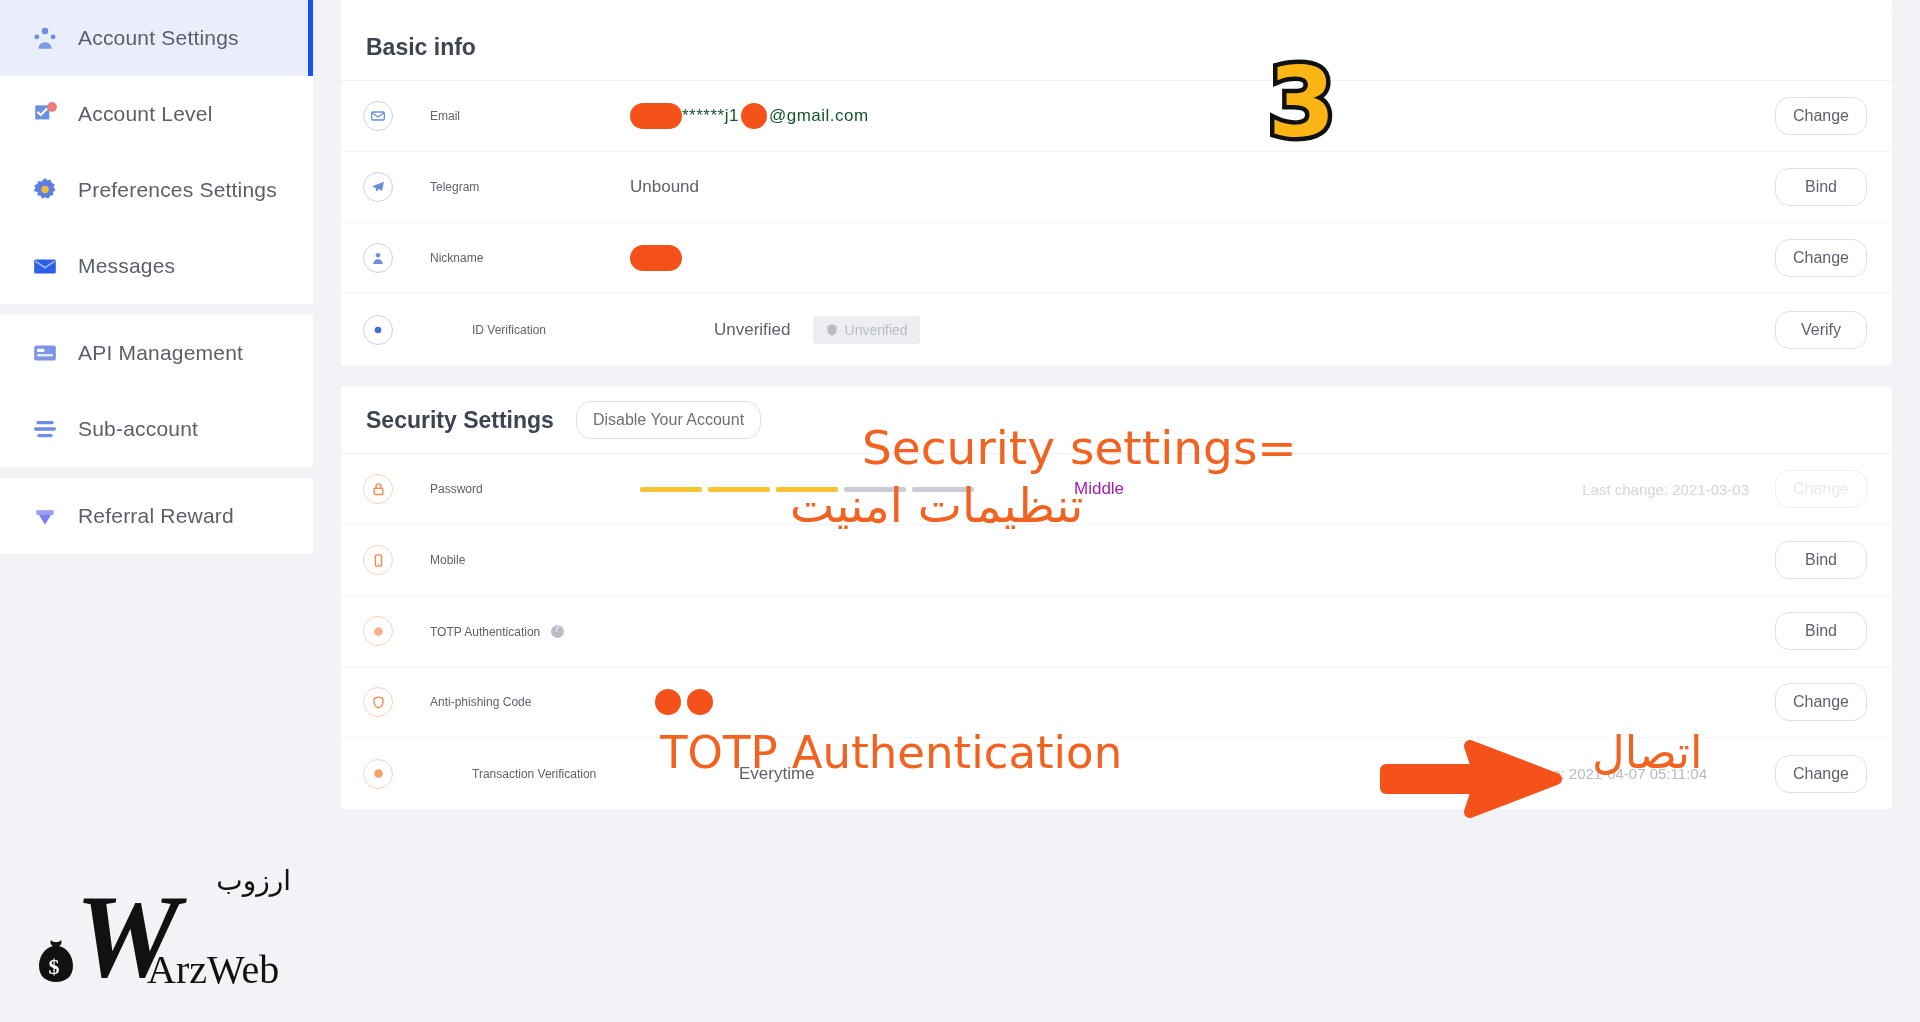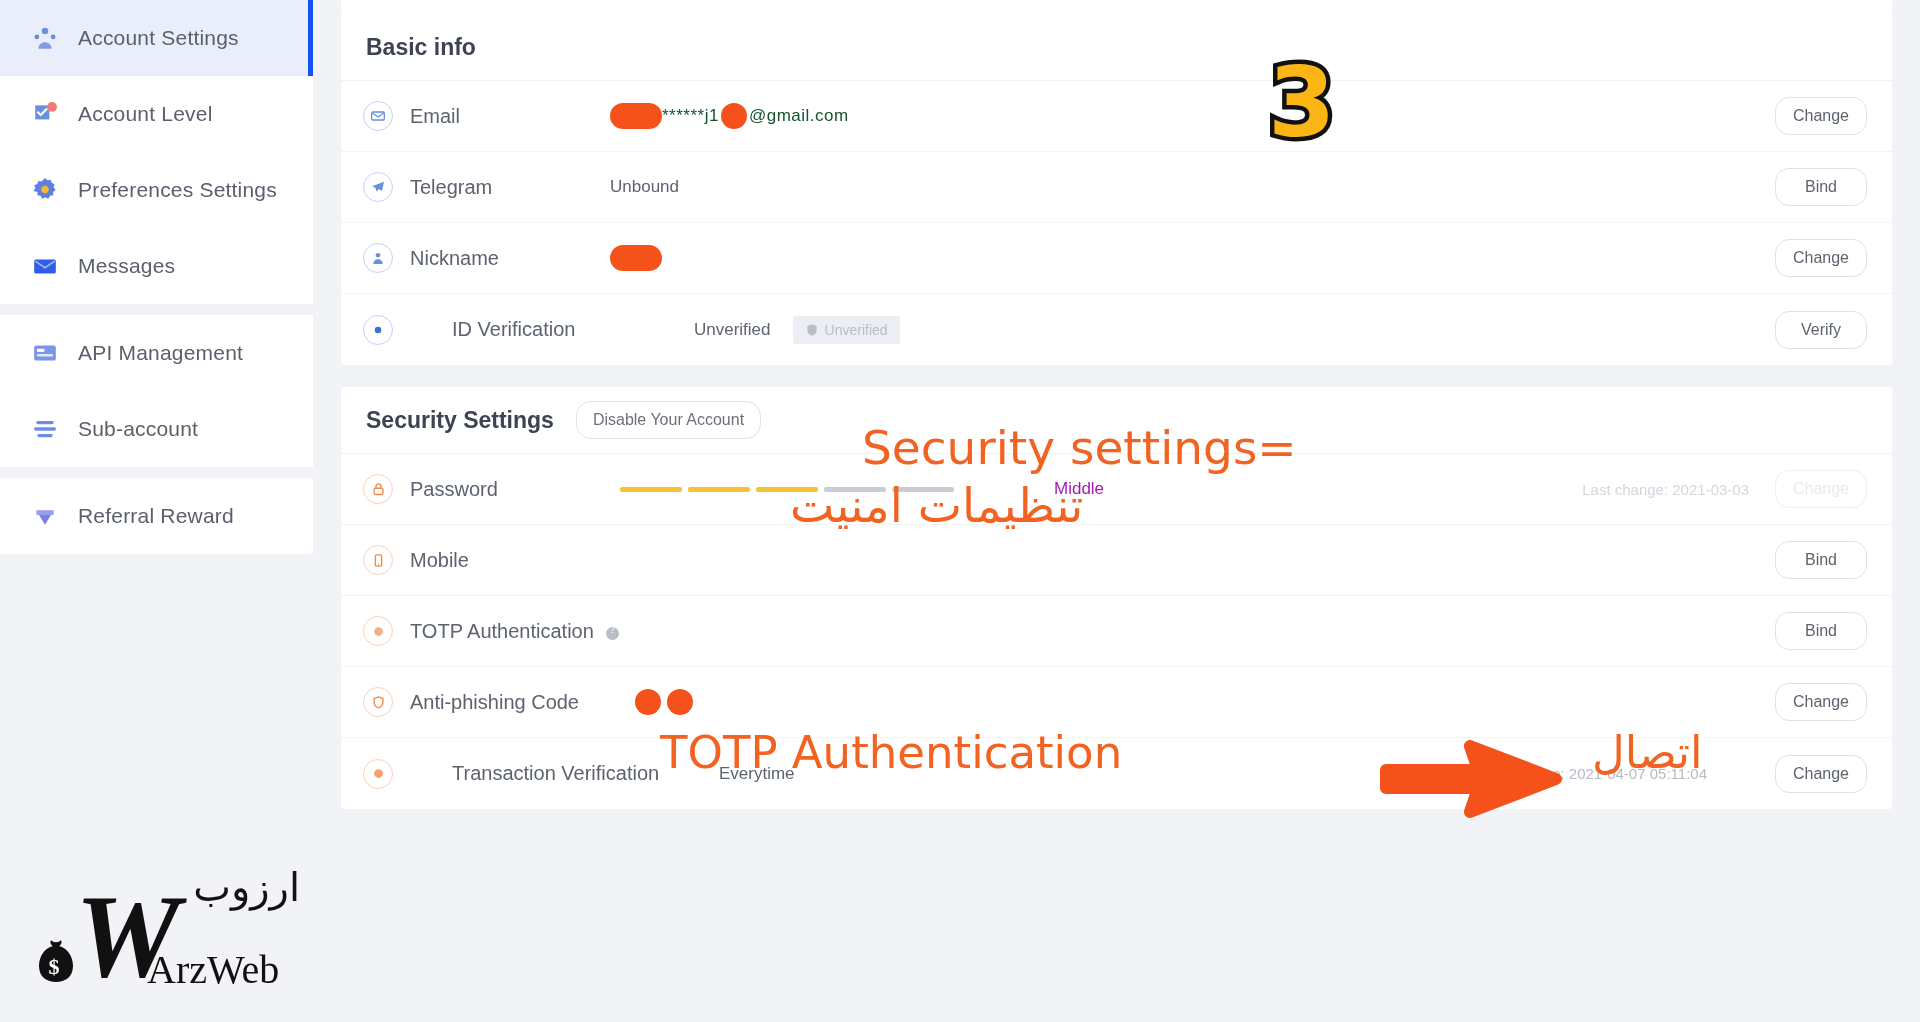--- a/index.html
+++ b/index.html
@@ -90,9 +90,10 @@
   .row-ico svg { display:block; }
 
   .row-label {
-    font-size: 20px; color: #5d636e;
+    font-size: 12px; color: #5d636e;
     flex: 0 0 200px;
     white-space: nowrap;
+    margin-left: 20px;
   }
   .row-label.wide { flex: 0 0 225px; }
   .help-dot {

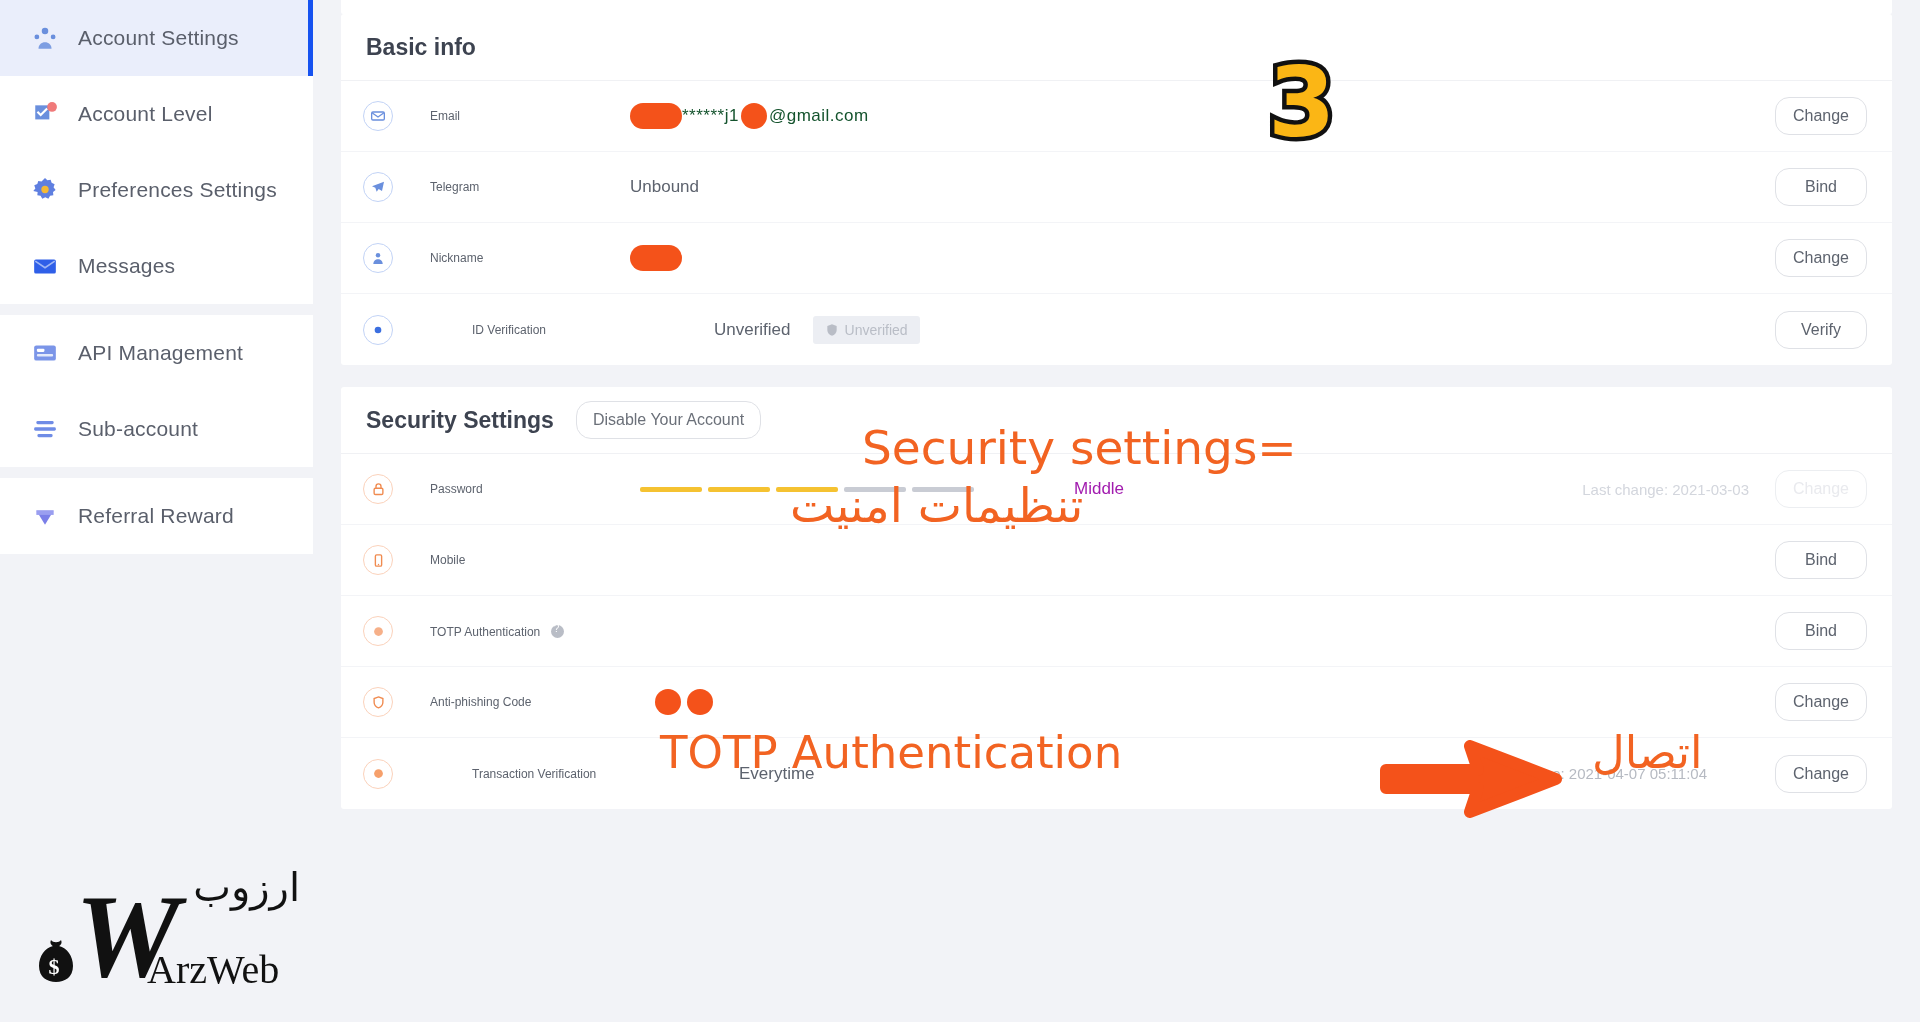--- a/index.html
+++ b/index.html
@@ -204,8 +204,8 @@
     pointer-events: none;
   }
   .wm-fa {
-    position: absolute; right: 15px; top: 4px;
-    font-size: 40px; color: #111; direction: rtl;
+    position: absolute; right: 24px; top: 4px;
+    font-size: 28px; color: #111; direction: rtl;
     font-family: "DejaVu Sans", sans-serif;
   }
   .wm-en {

